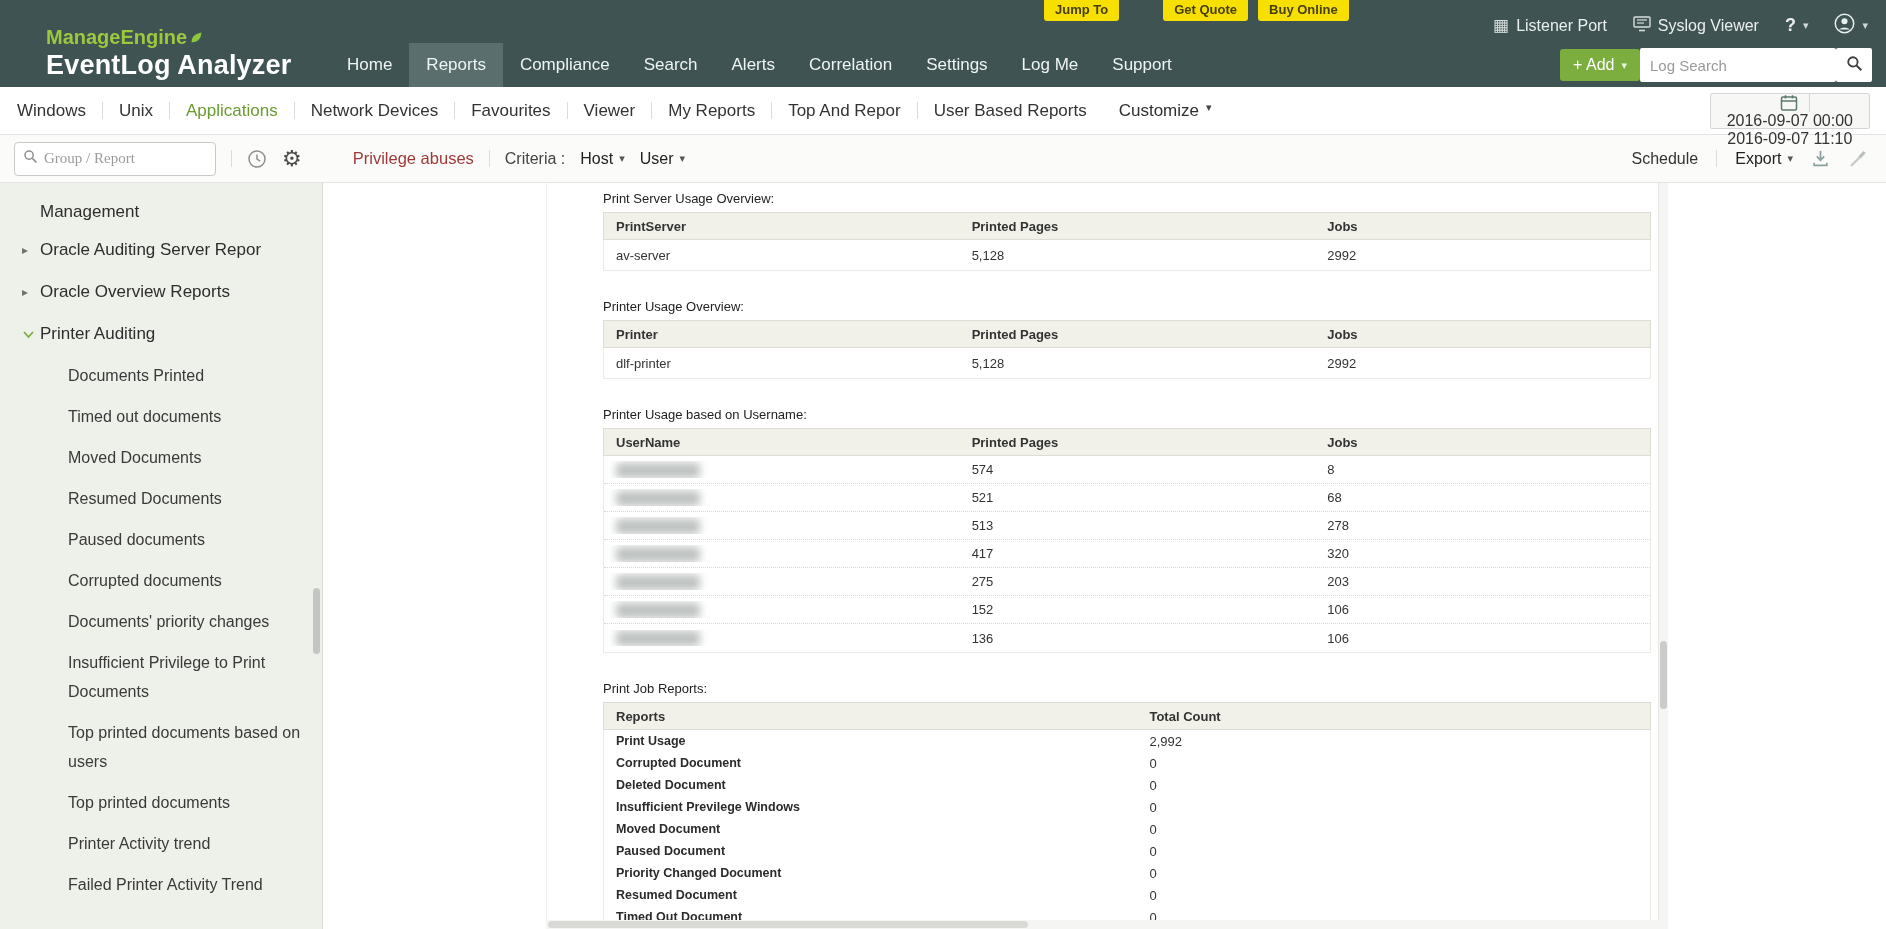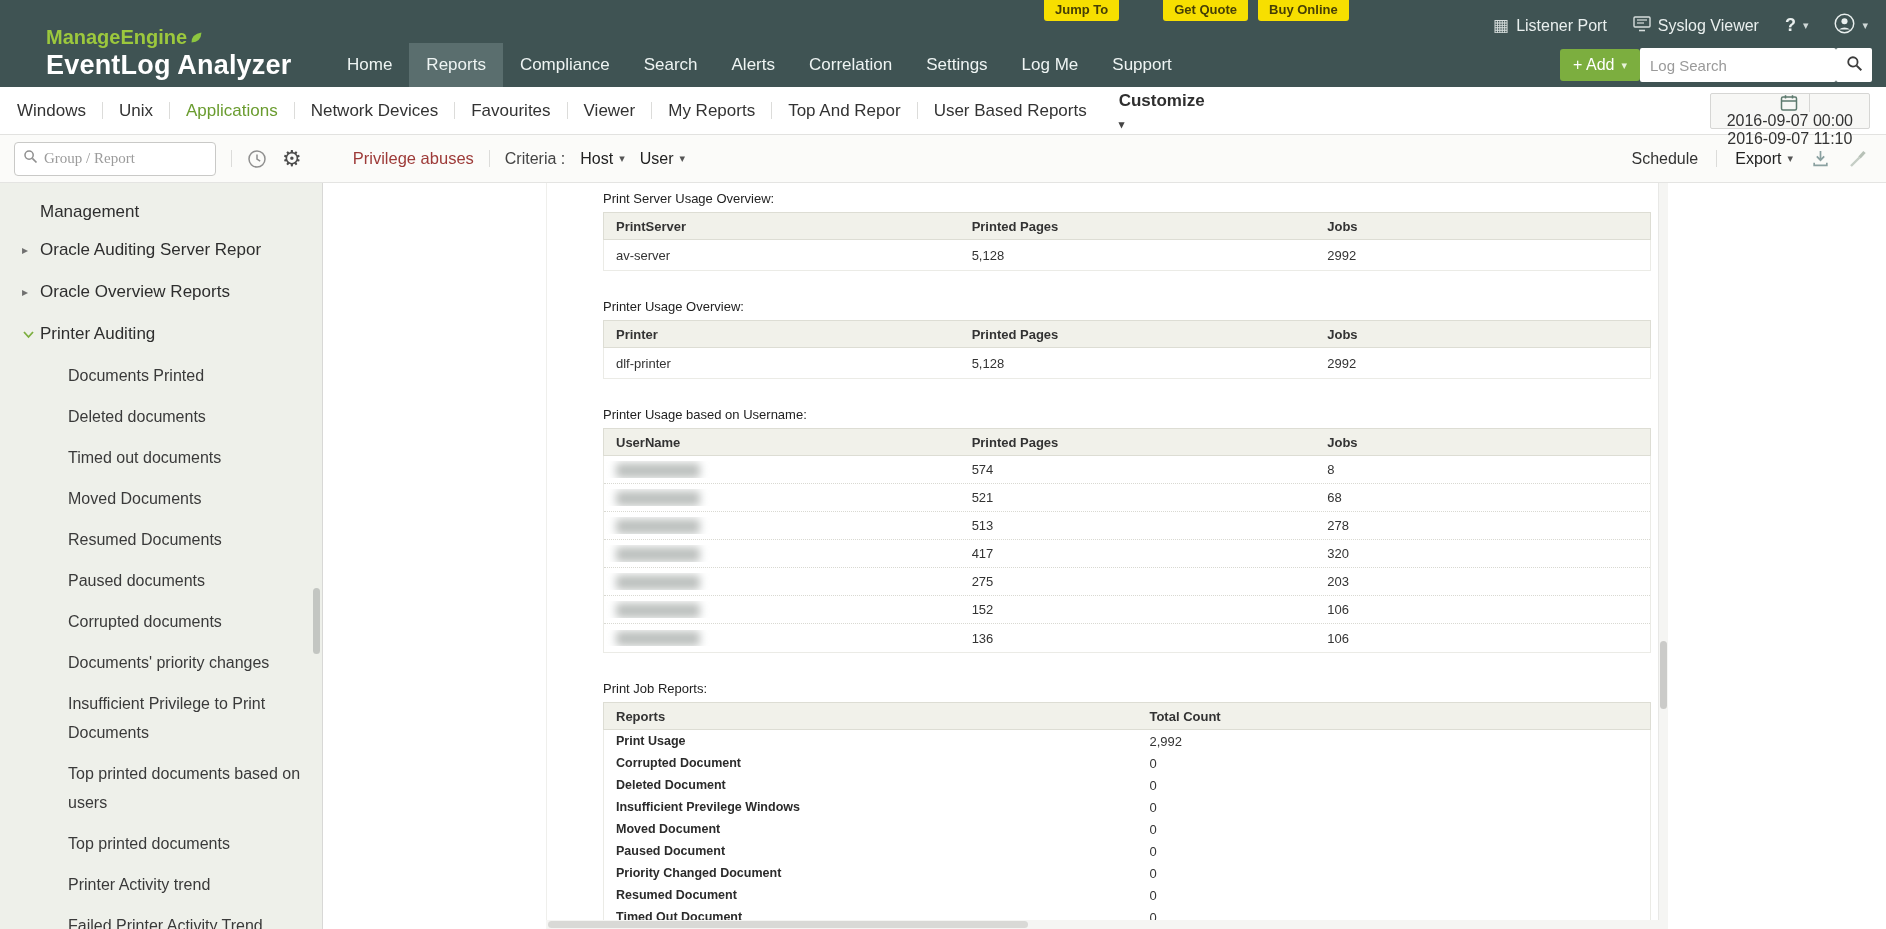--- a/index.html
+++ b/index.html
@@ -43,7 +43,7 @@
   .subnav .sitem { padding:0 16px; font-size:17px; color:#333; cursor:pointer; white-space:nowrap; }
   .subnav .sitem.first { padding-left:0; }
   .subnav .sitem.active { color:#6a9c2f; }
-  .subnav .customize { font-weight:700; color:#2f2f2f; display:flex; align-items:flex-start; gap:7px;flex-direction:column; }
+  .subnav .customize { font-weight:400; color:#2f2f2f; display:flex; align-items:flex-start; gap:7px; }
   .subnav .customize .caret { color:#444; }
   .vsep { width:1px; height:17px; background:#dcdcda; flex:0 0 auto; }
 

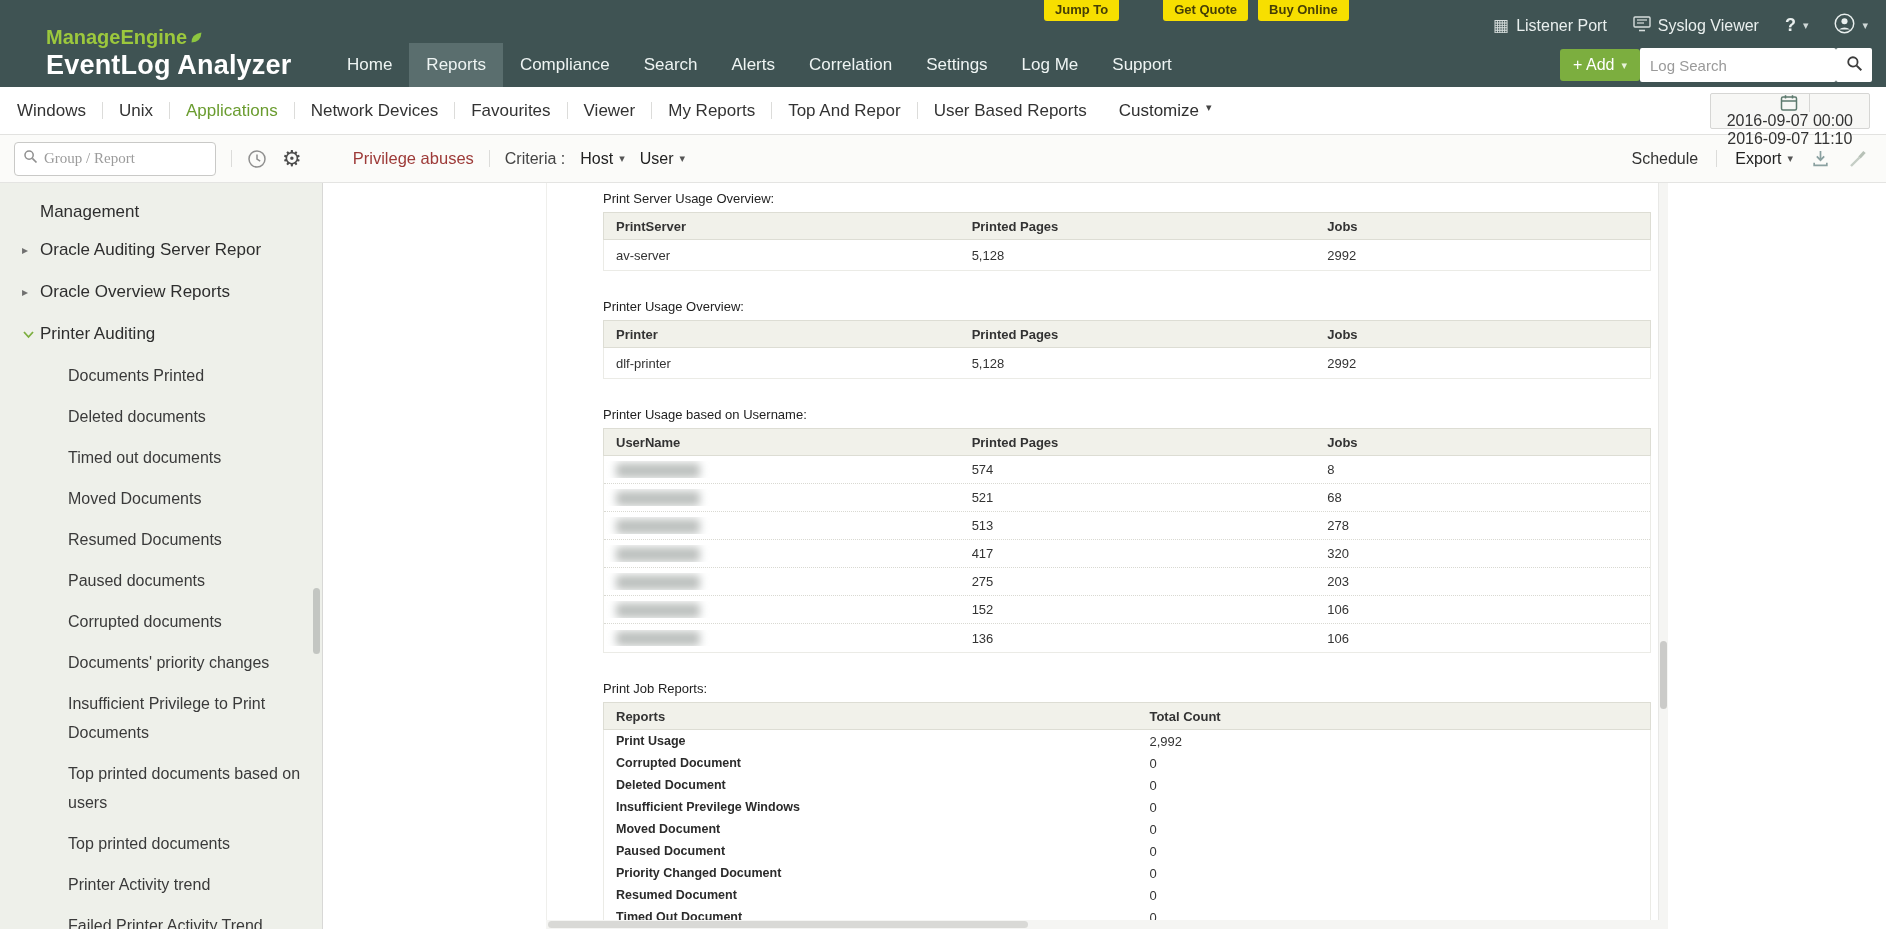--- a/index.html
+++ b/index.html
@@ -312,7 +312,6 @@
 
     <ul class="schildren">
       <li>Documents Printed</li>
-      <li>Deleted documents</li>
       <li>Timed out documents</li>
       <li>Moved Documents</li>
       <li>Resumed Documents</li>

